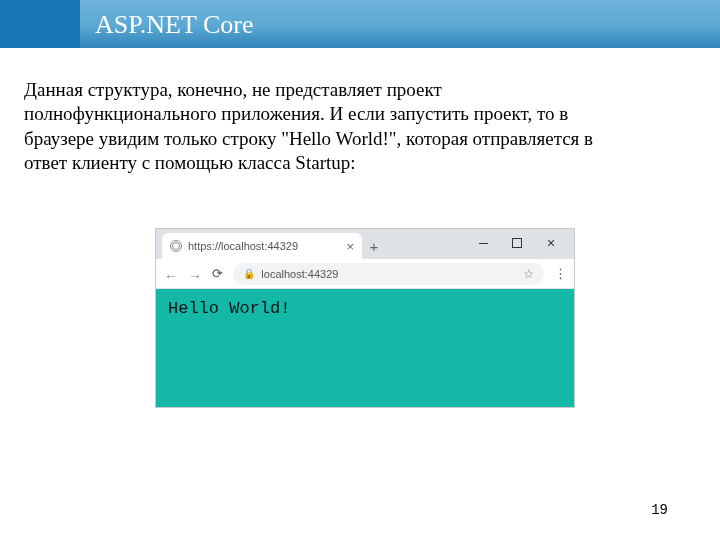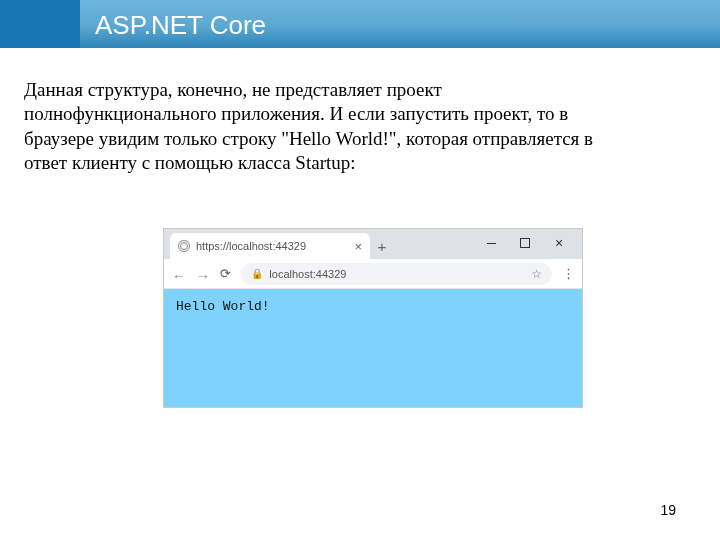--- a/index.html
+++ b/index.html
@@ -33,6 +33,7 @@
     color: #fff;
     font-size: 26px;
     font-weight: 400;
+    font-family: Liberation Serif, serif;
   }
   .body-text {
     position: absolute;

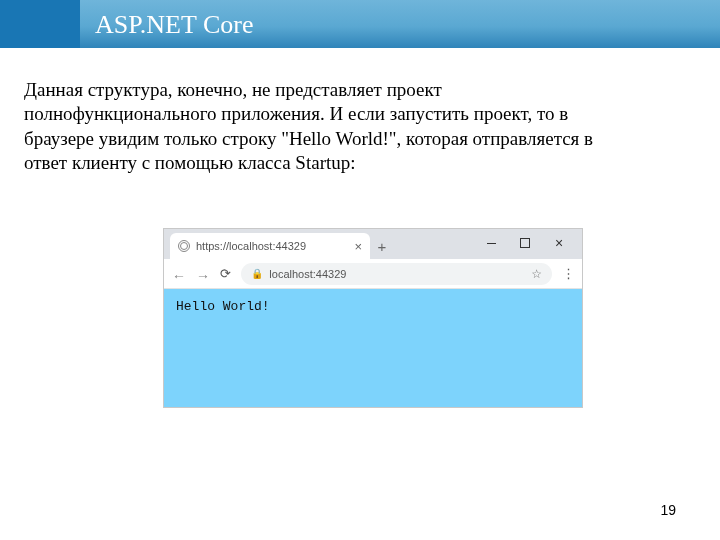--- a/index.html
+++ b/index.html
@@ -49,10 +49,9 @@
     left: 155px; top: 228px;
     width: 420px; height: 180px;
     border: 1px solid #c8c8c8;
-    background: #7dd3fc;
+    background: #14b8a6;
     font-family: "Segoe UI", Arial, sans-serif;
     font-size: 11px;
-    margin-left: 8px;
   }
   .browser-top {
     height: 30px;

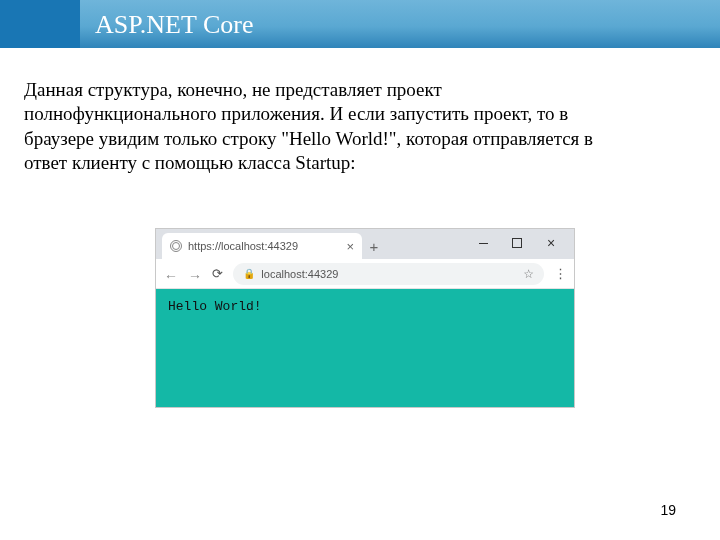--- a/index.html
+++ b/index.html
@@ -133,7 +133,7 @@
   .page-content {
     padding: 10px 12px;
     font-family: "Courier New", monospace;
-    font-size: 13px;
+    font-size: 17px;
     color: #111;
   }
   .page-number {

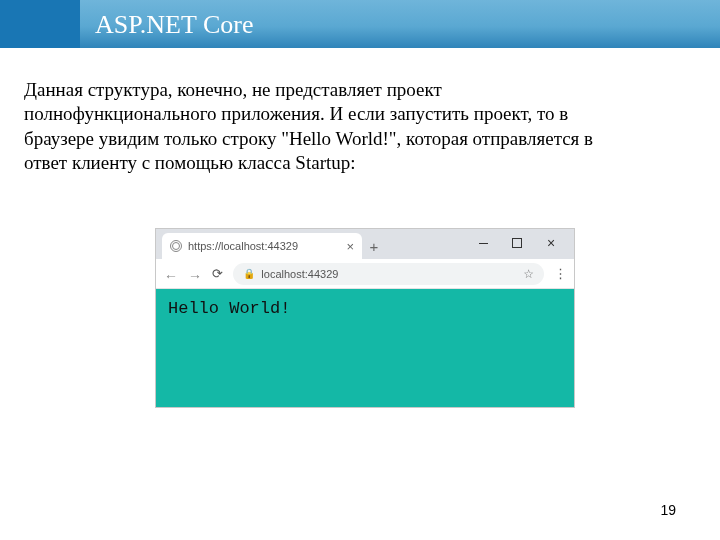--- a/index.html
+++ b/index.html
@@ -138,9 +138,9 @@
   }
   .page-number {
     position: absolute;
-    right: 44px;
+    right: 52px;
     bottom: 22px;
-    font-family: Liberation Sans, sans-serif;
+    font-family: Liberation Mono, monospace;
     font-size: 14px;
     color: #000;
   }

